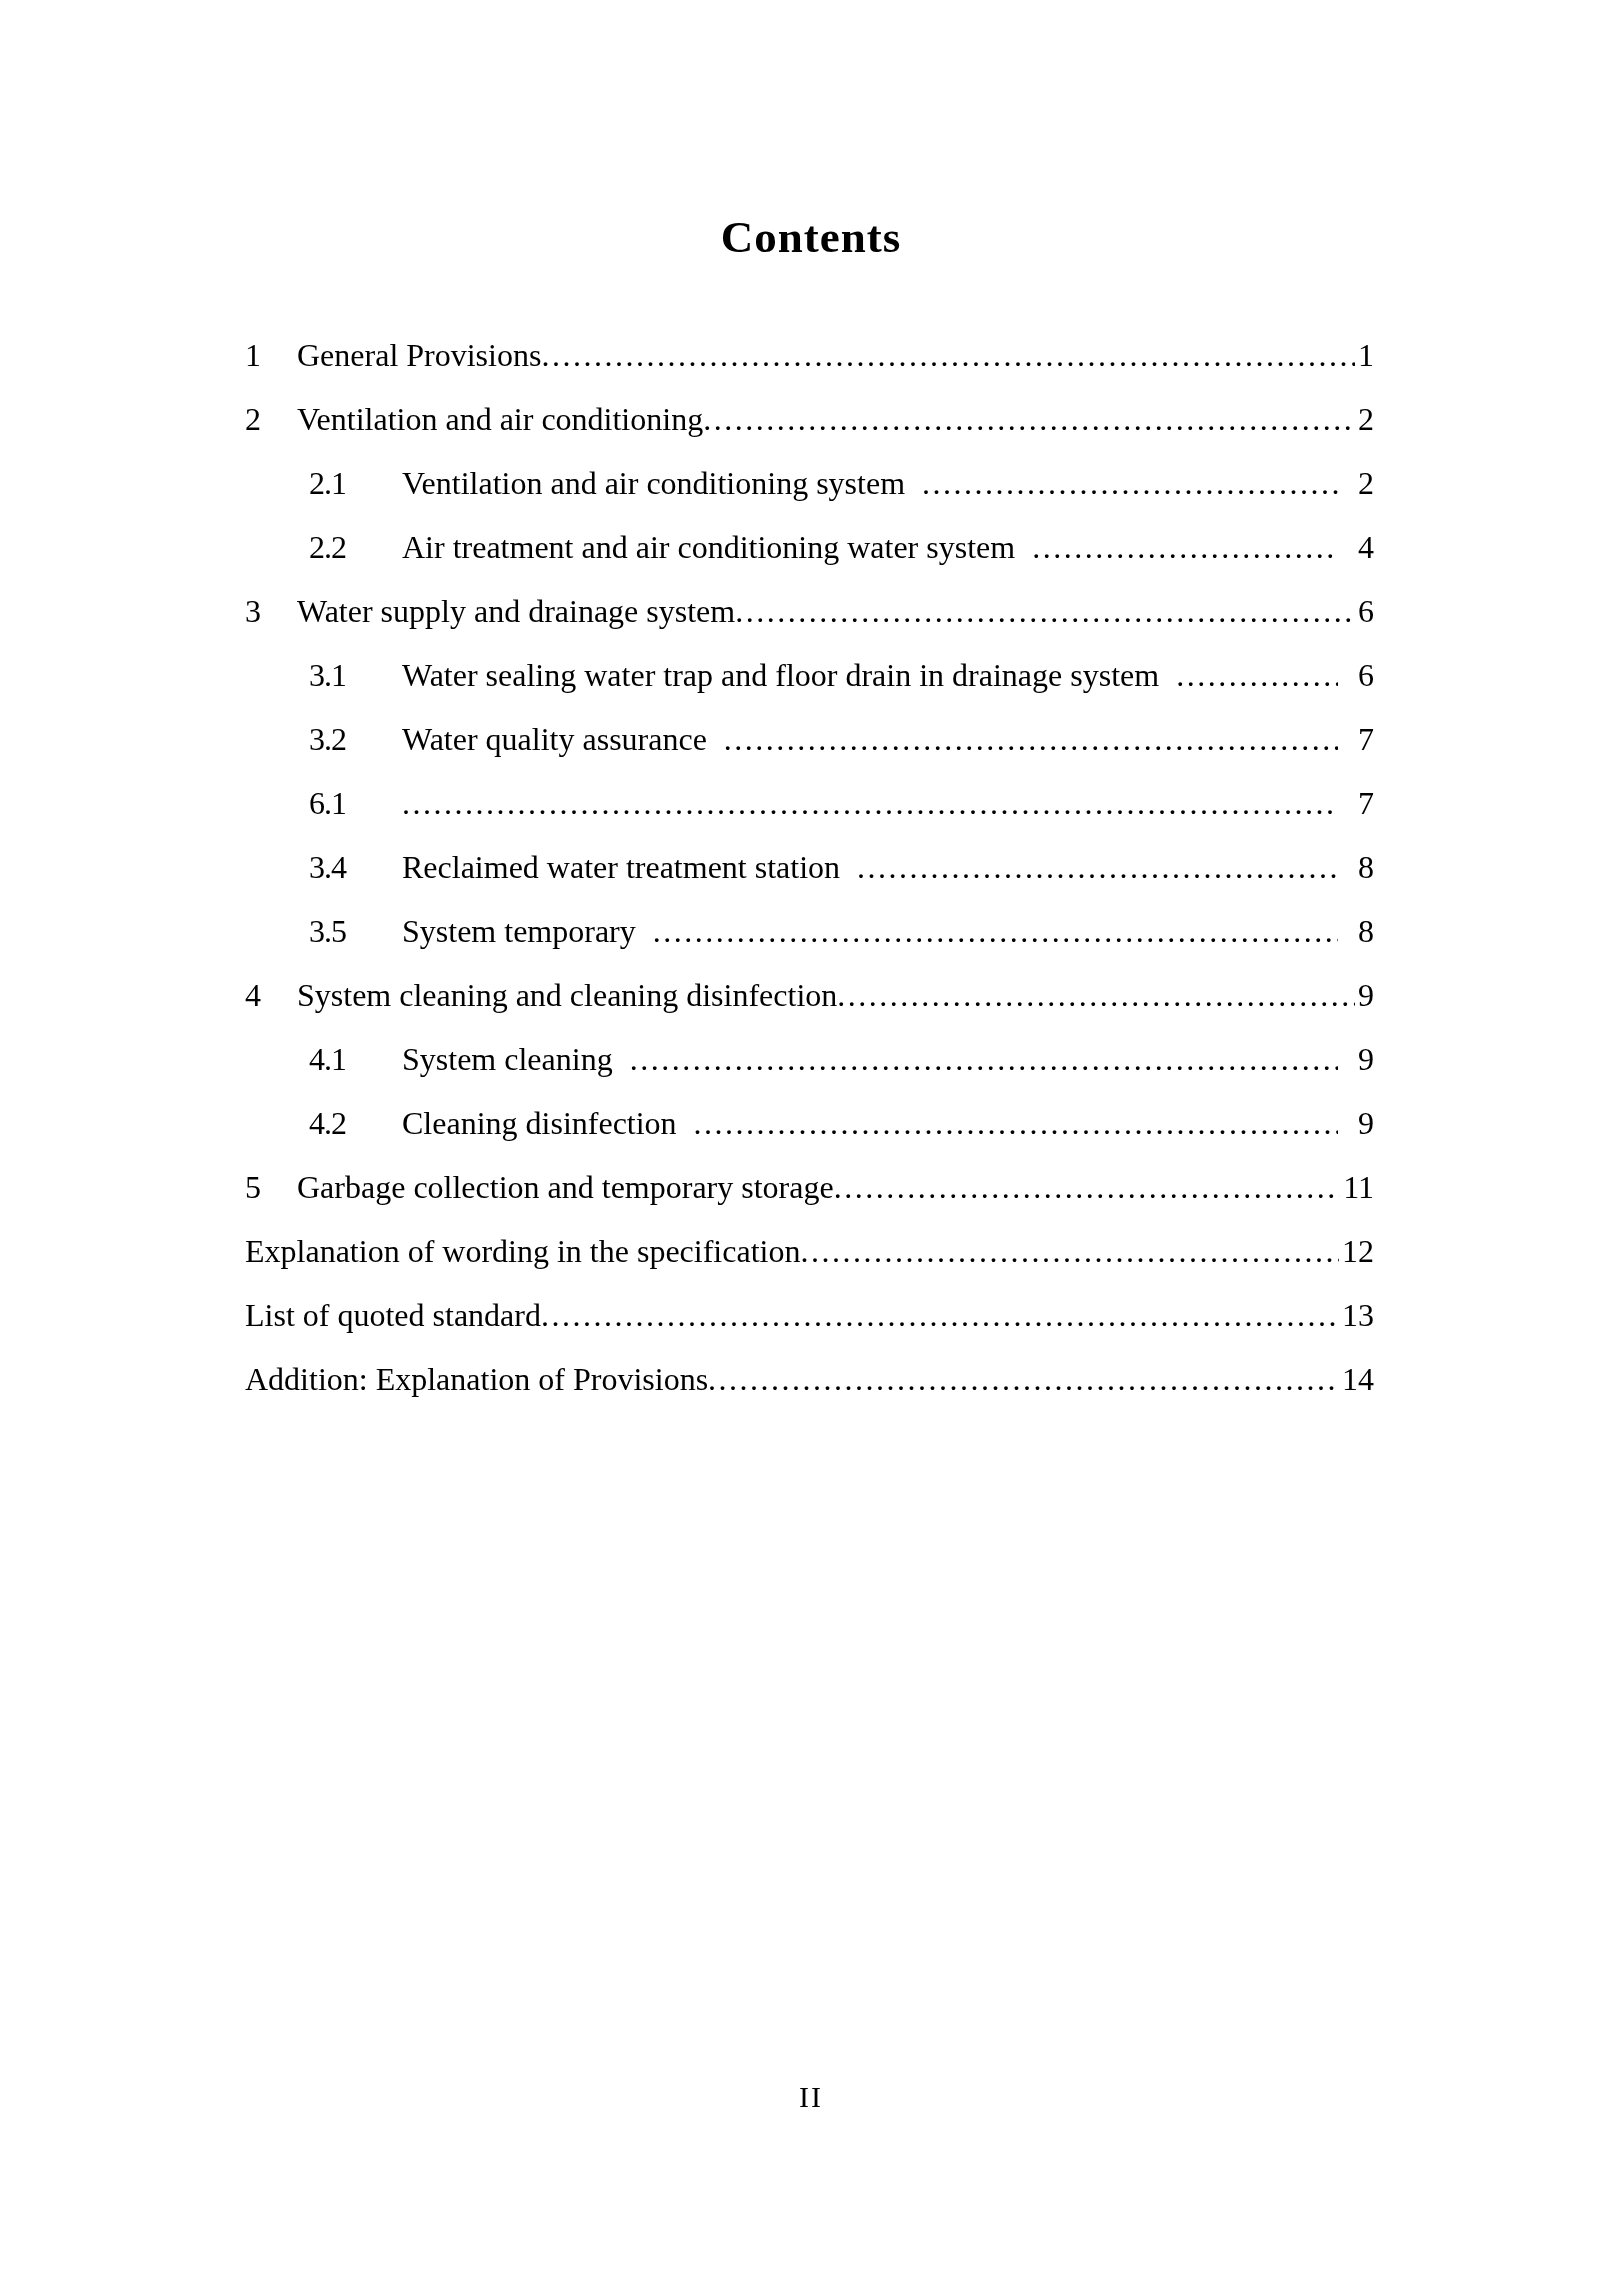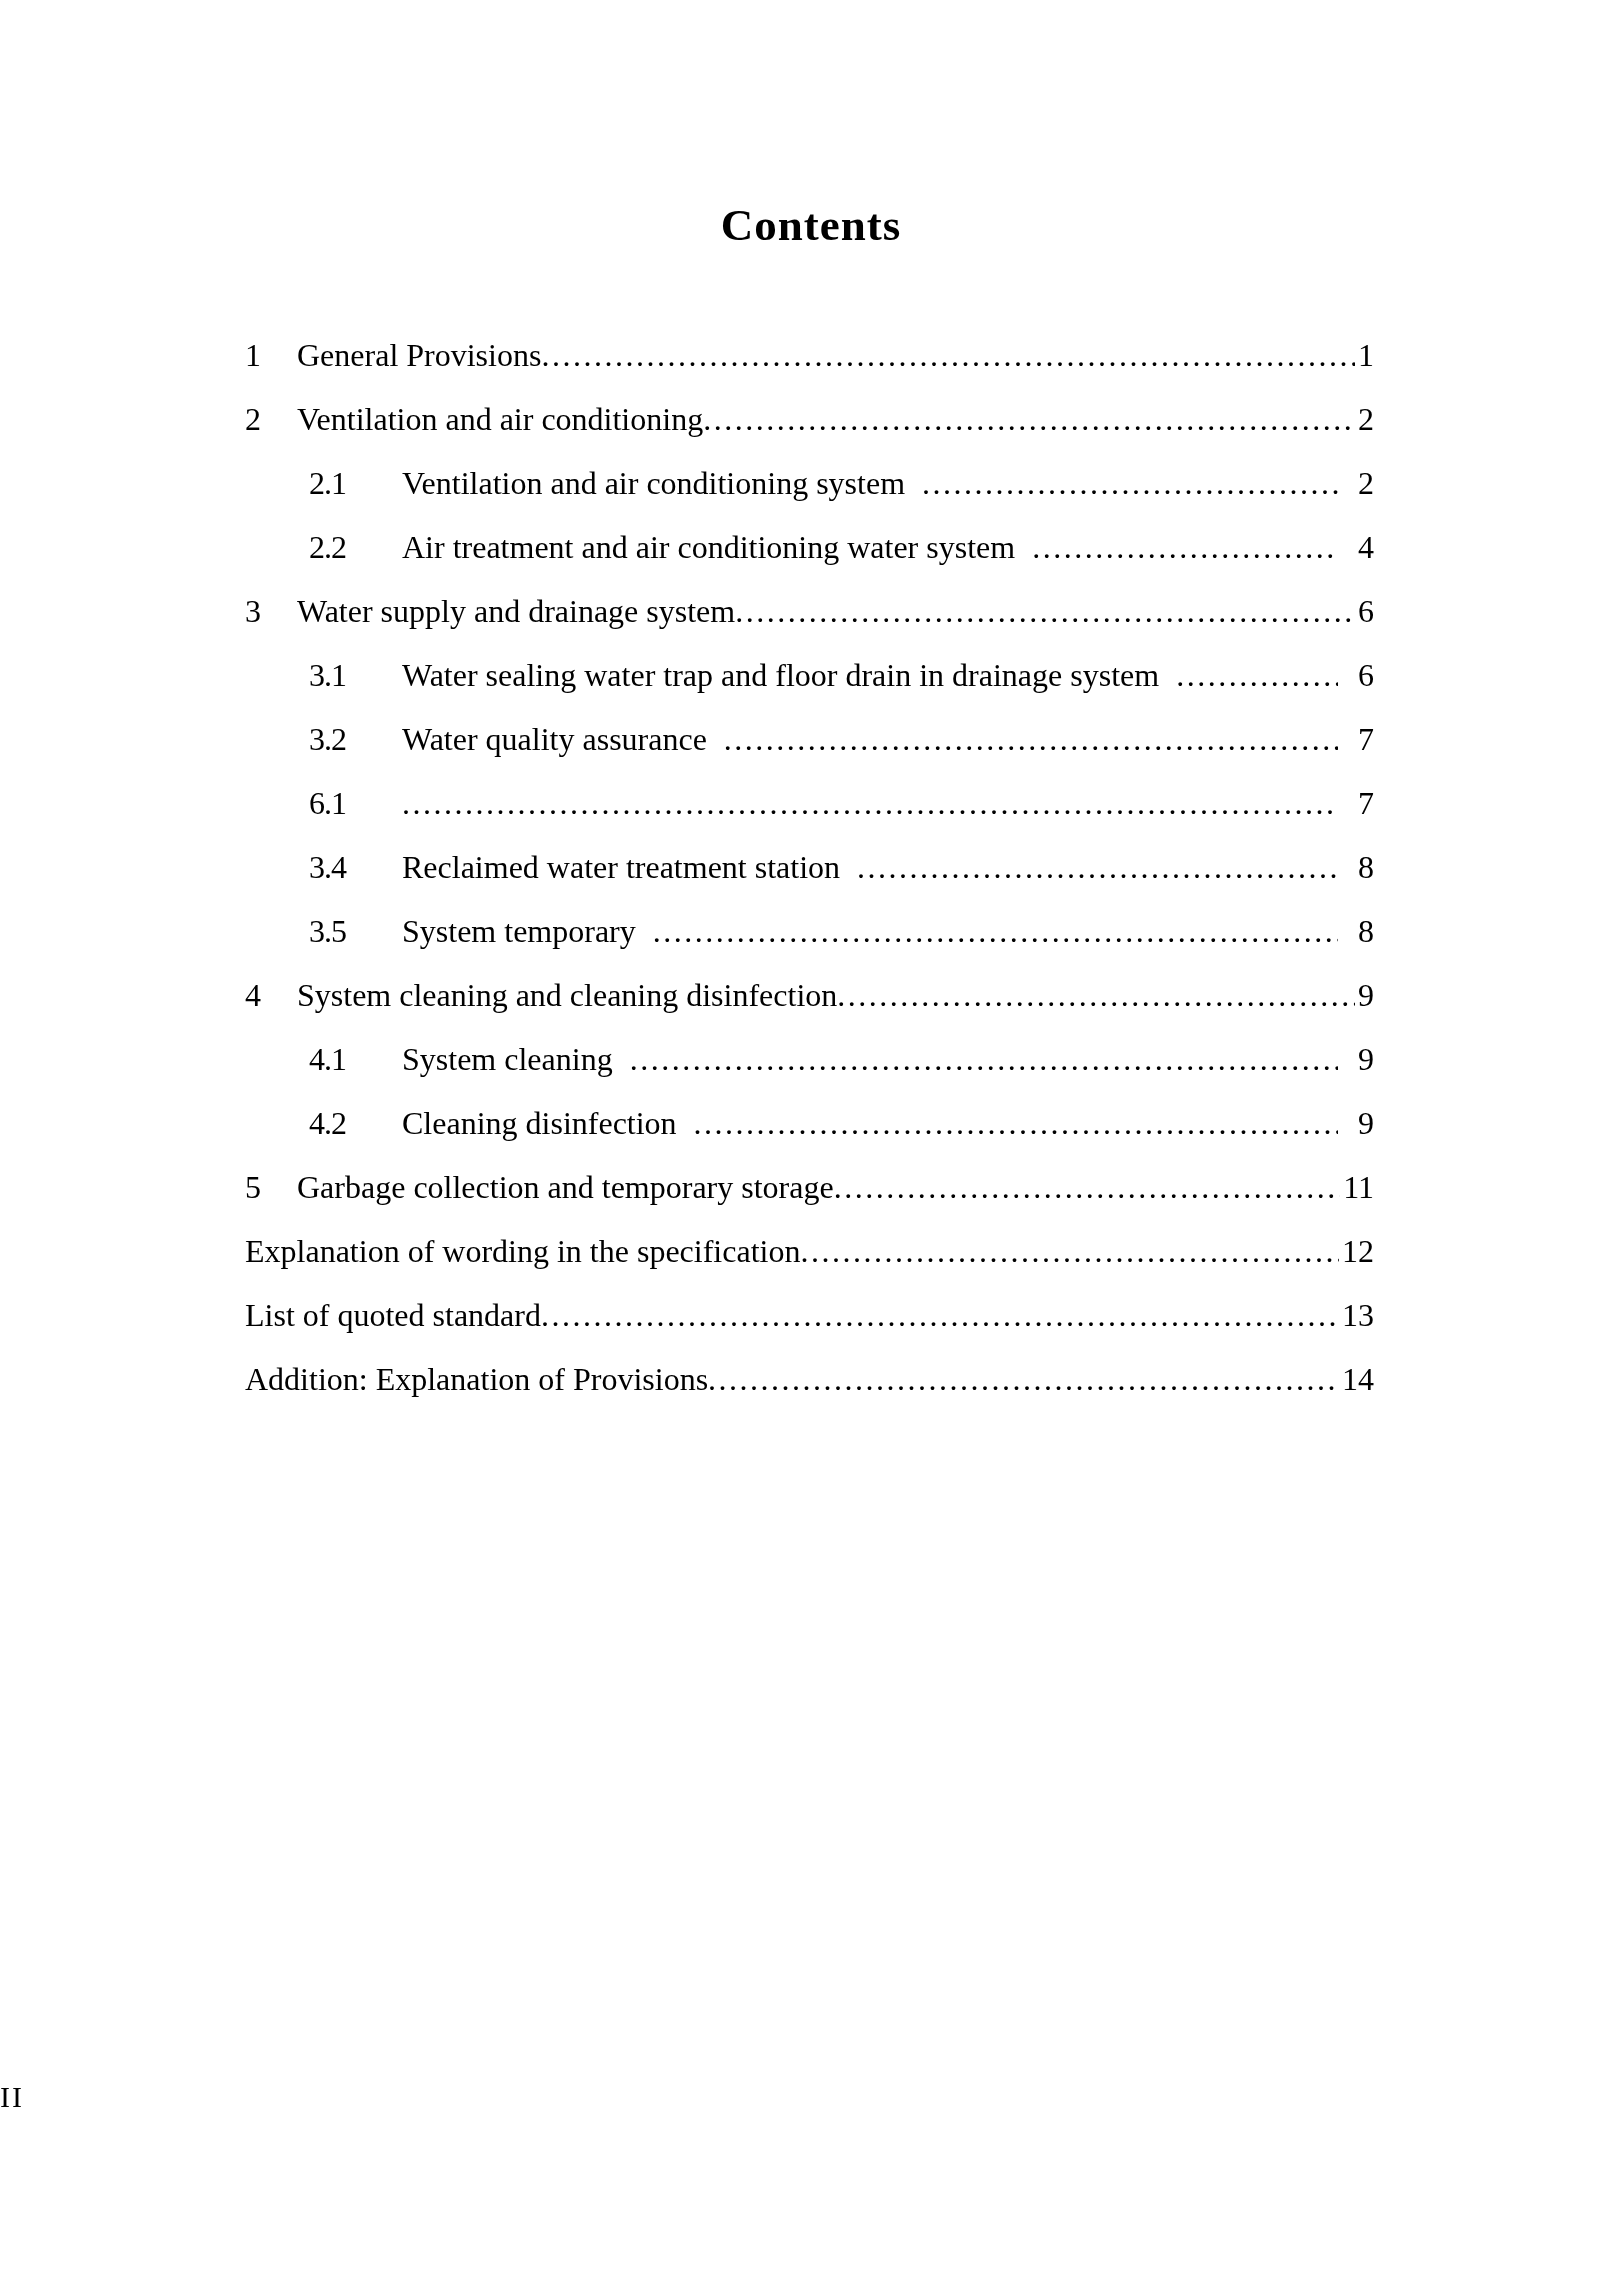--- a/index.html
+++ b/index.html
@@ -14,7 +14,7 @@
   }
   .page-title {
     position: absolute;
-    top: 199px;
+    top: 211px;
     left: 0;
     width: 100%;
     text-align: center;

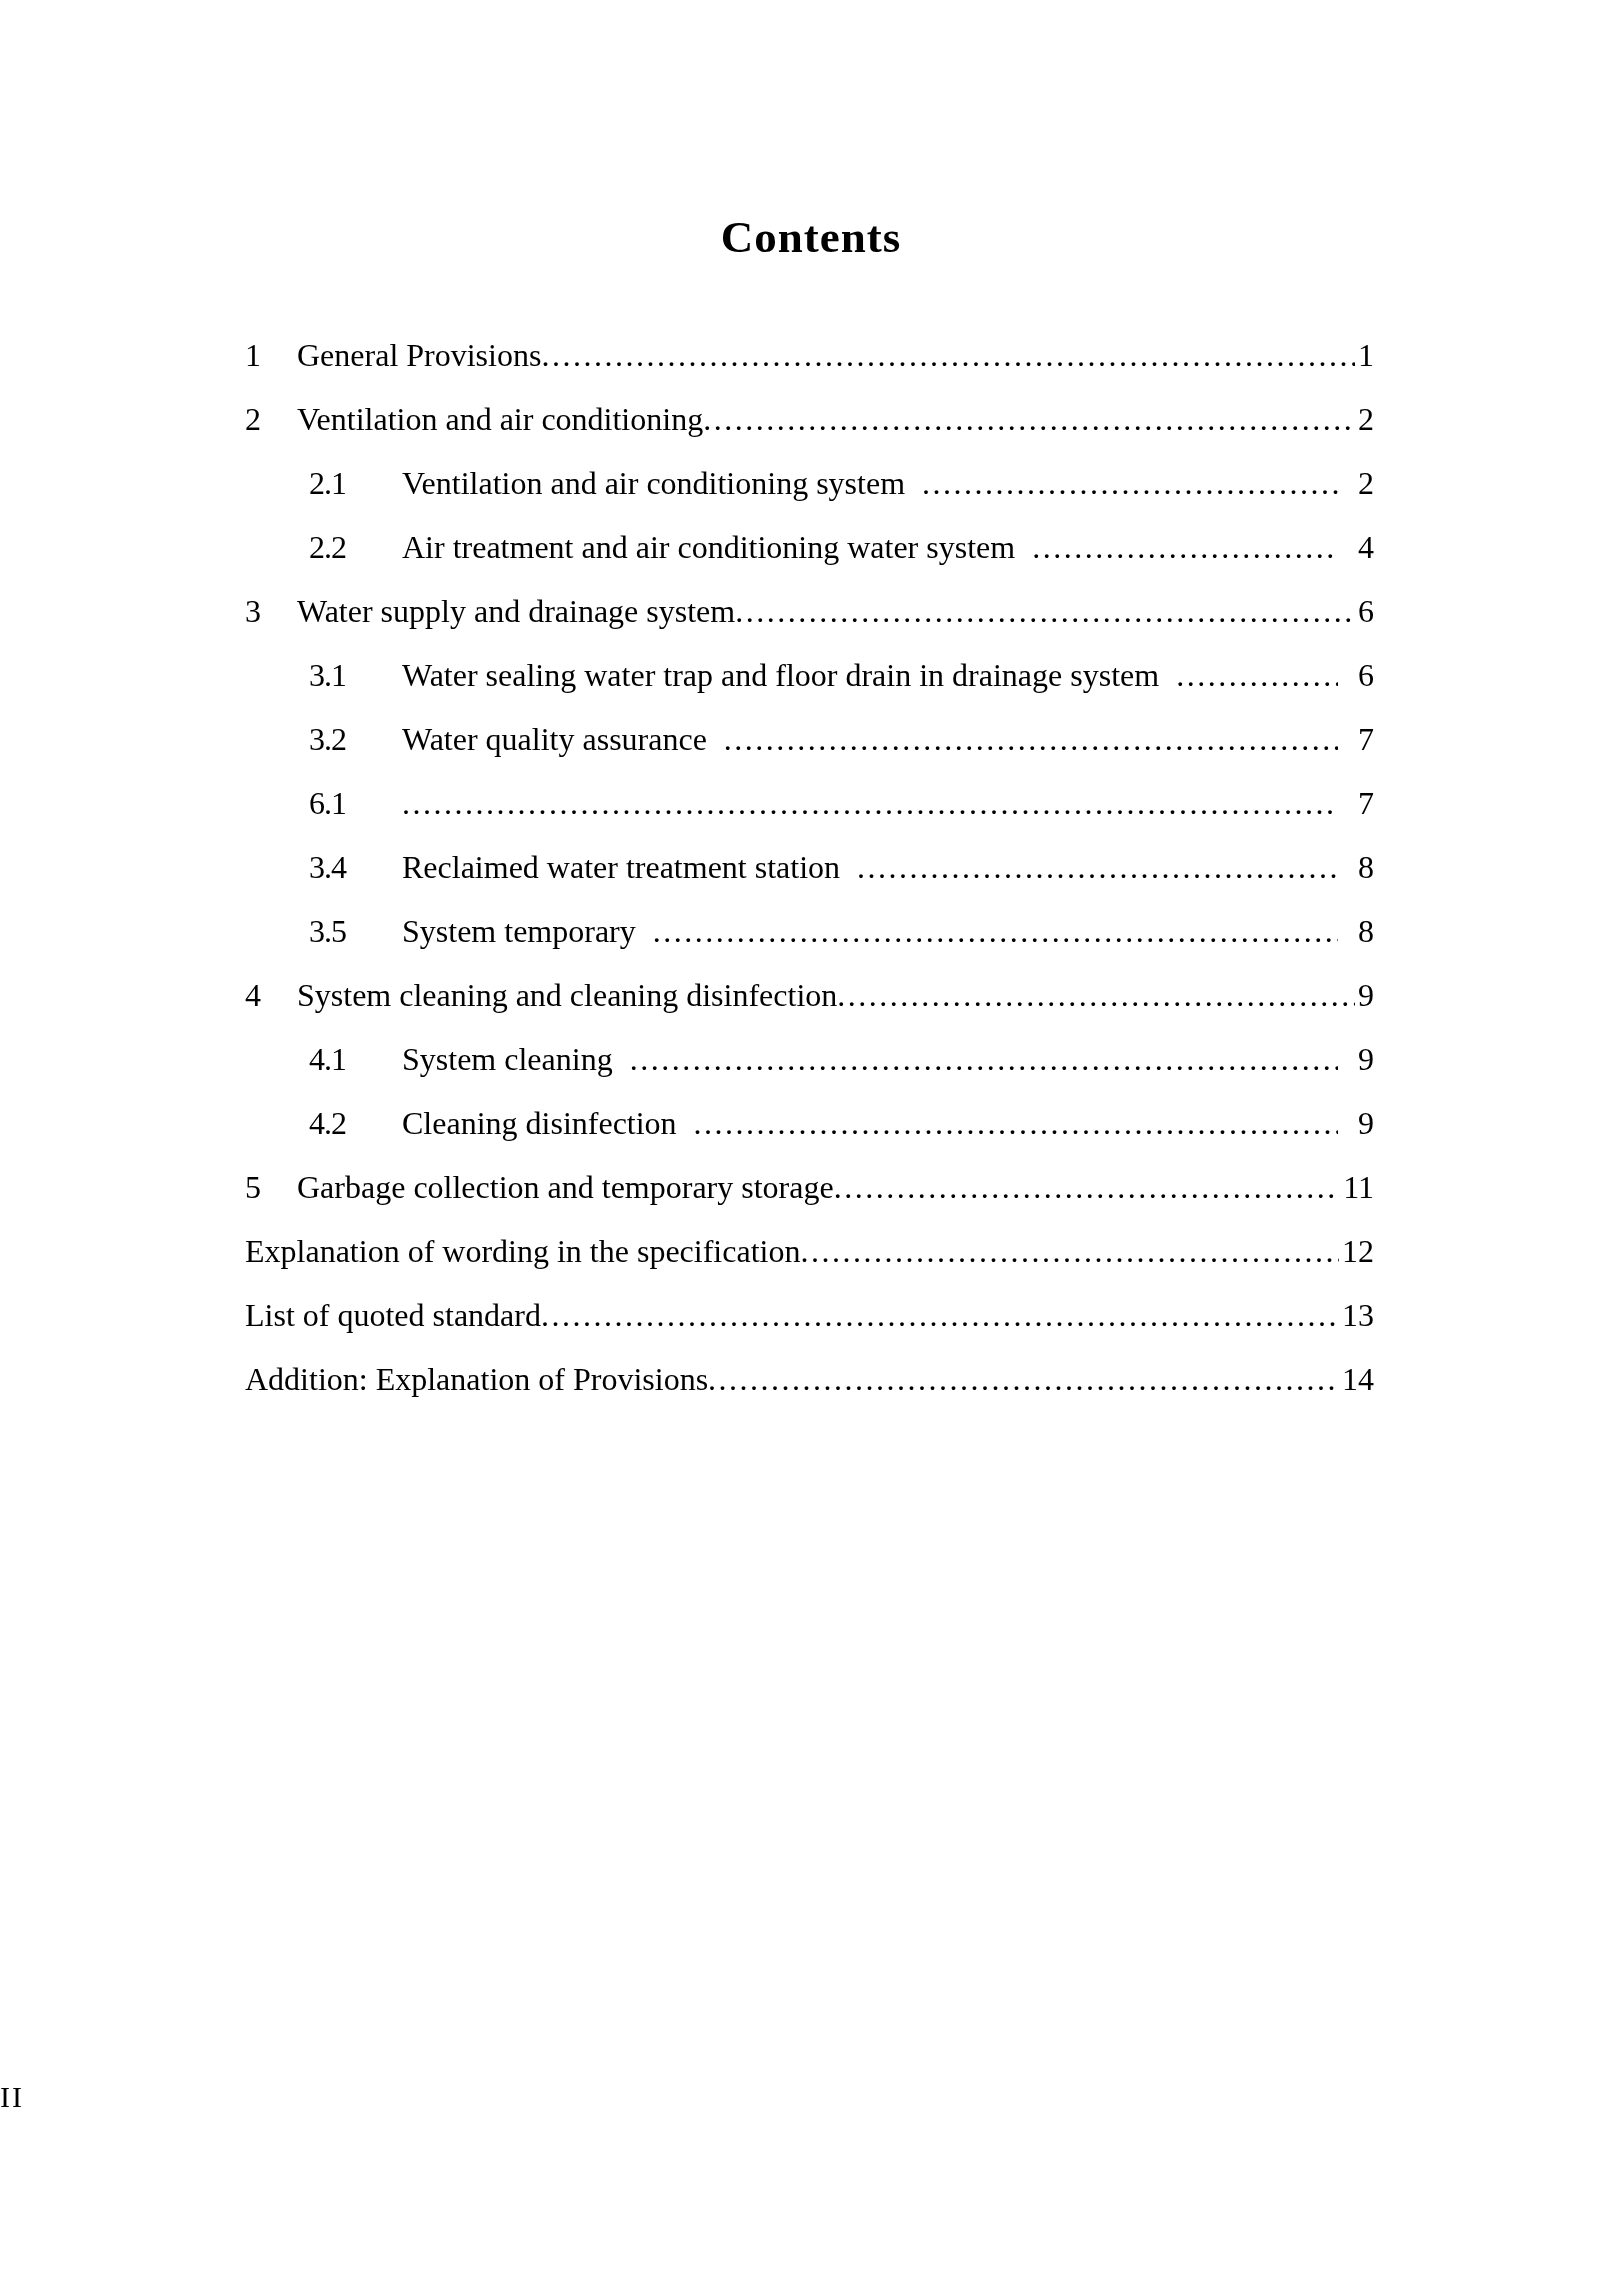--- a/index.html
+++ b/index.html
@@ -63,6 +63,7 @@
     top: 2080px;
     left: 0;
     width: 100%;
+    text-align: center;
     font-size: 30px;
     letter-spacing: 2px;
   }

